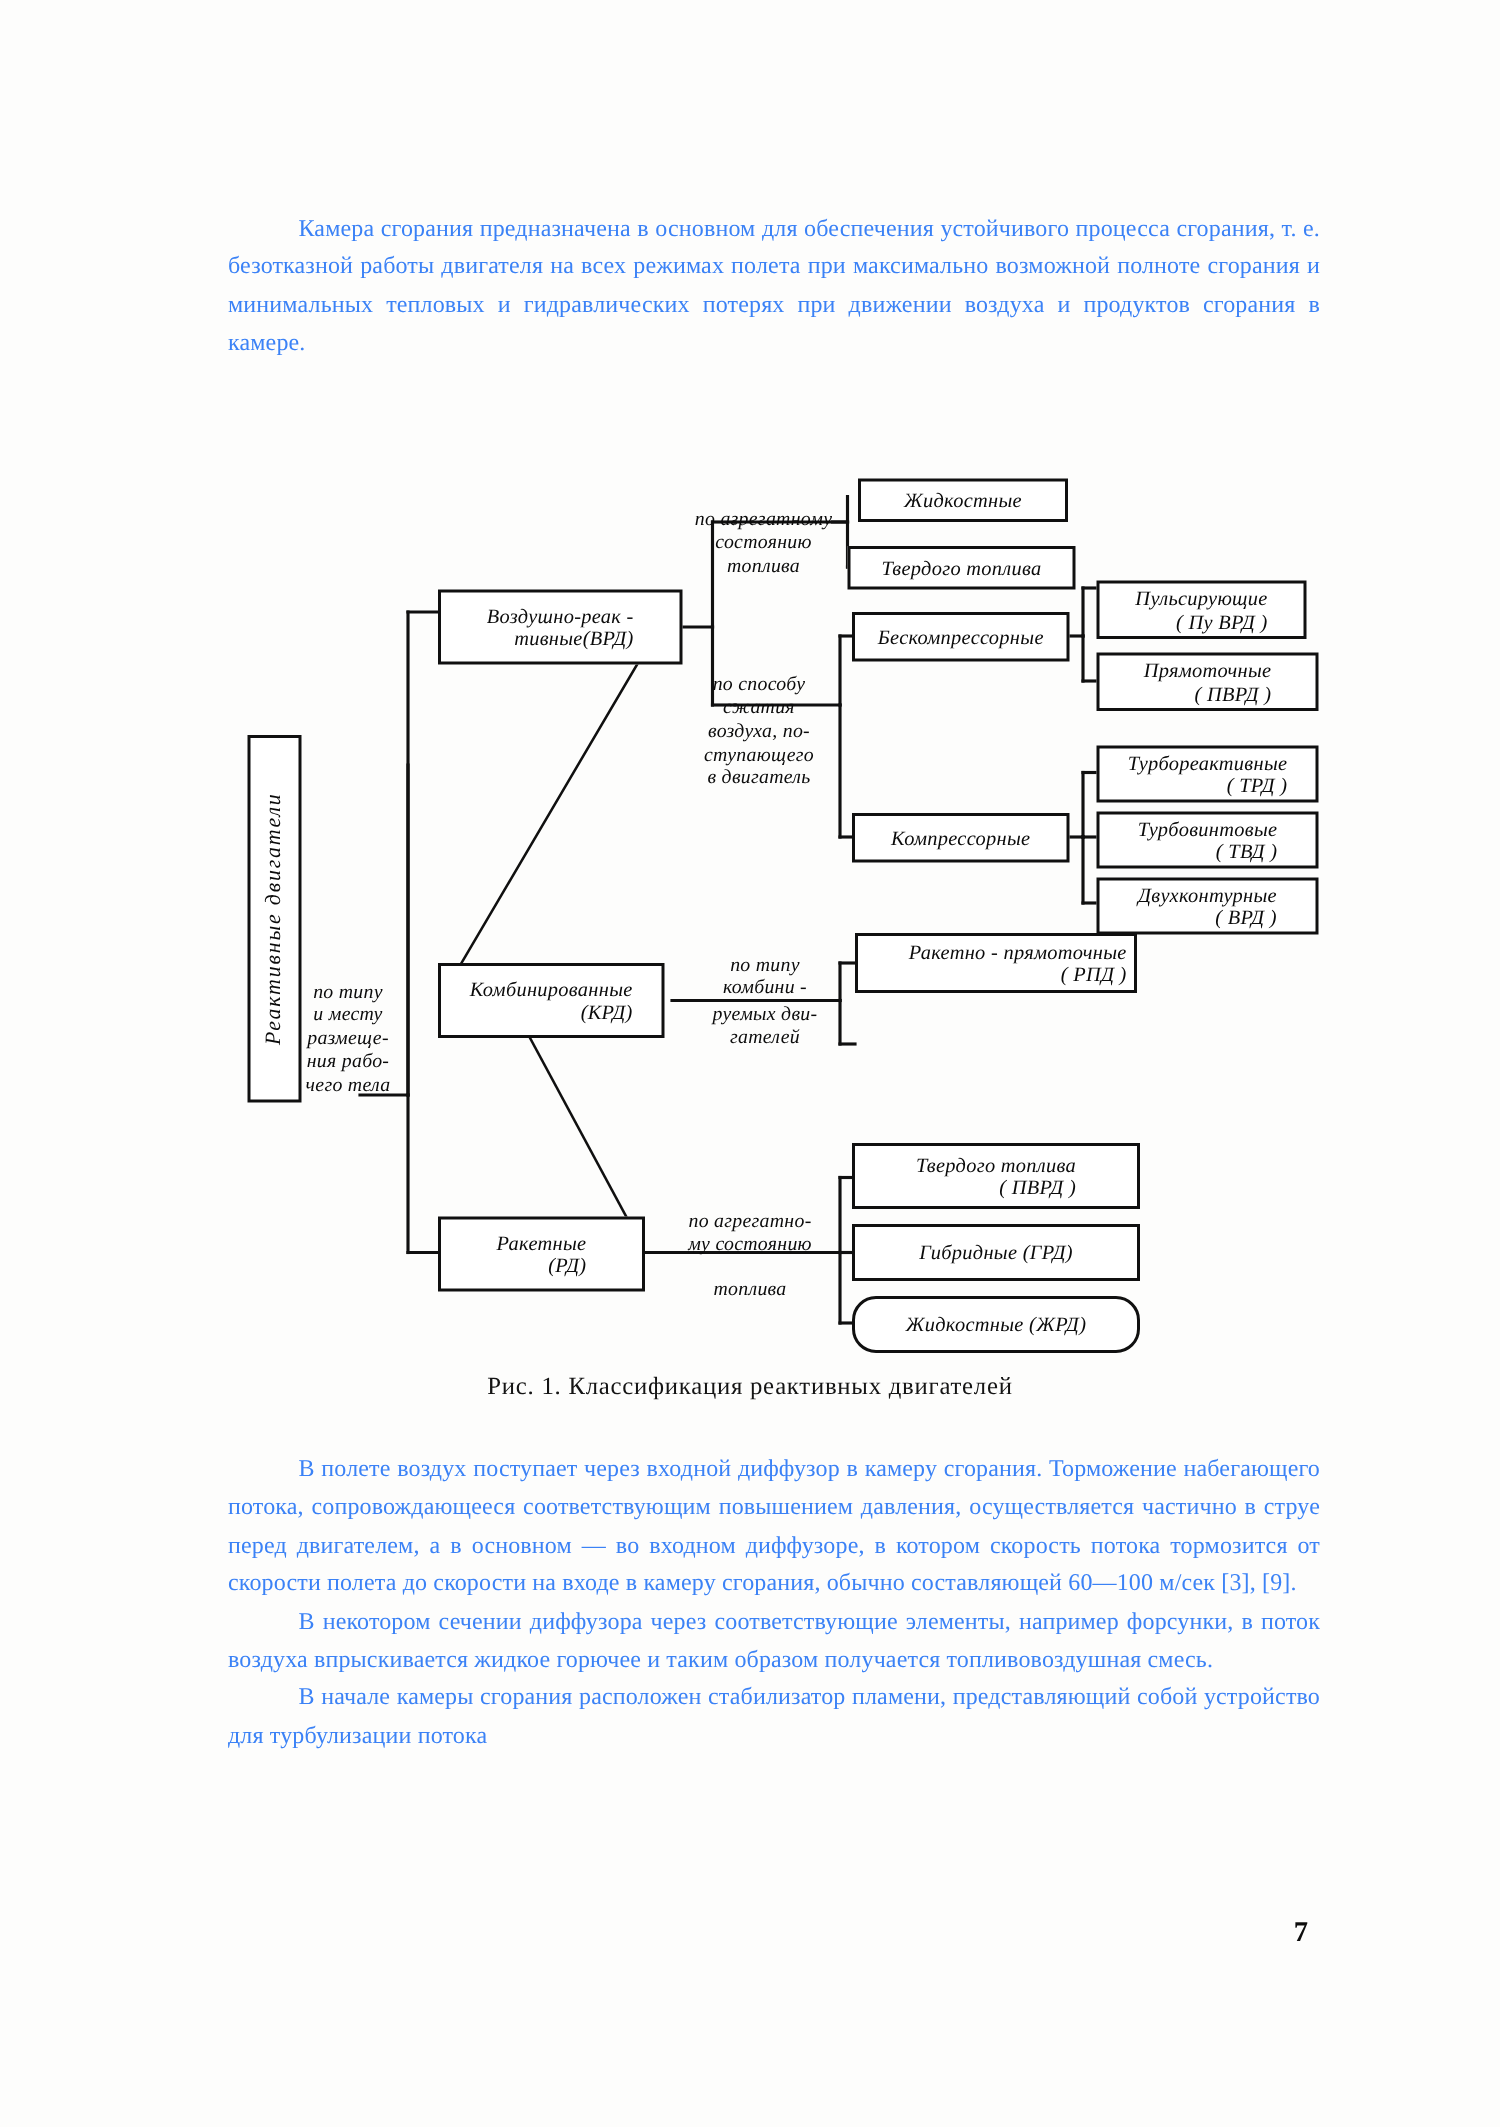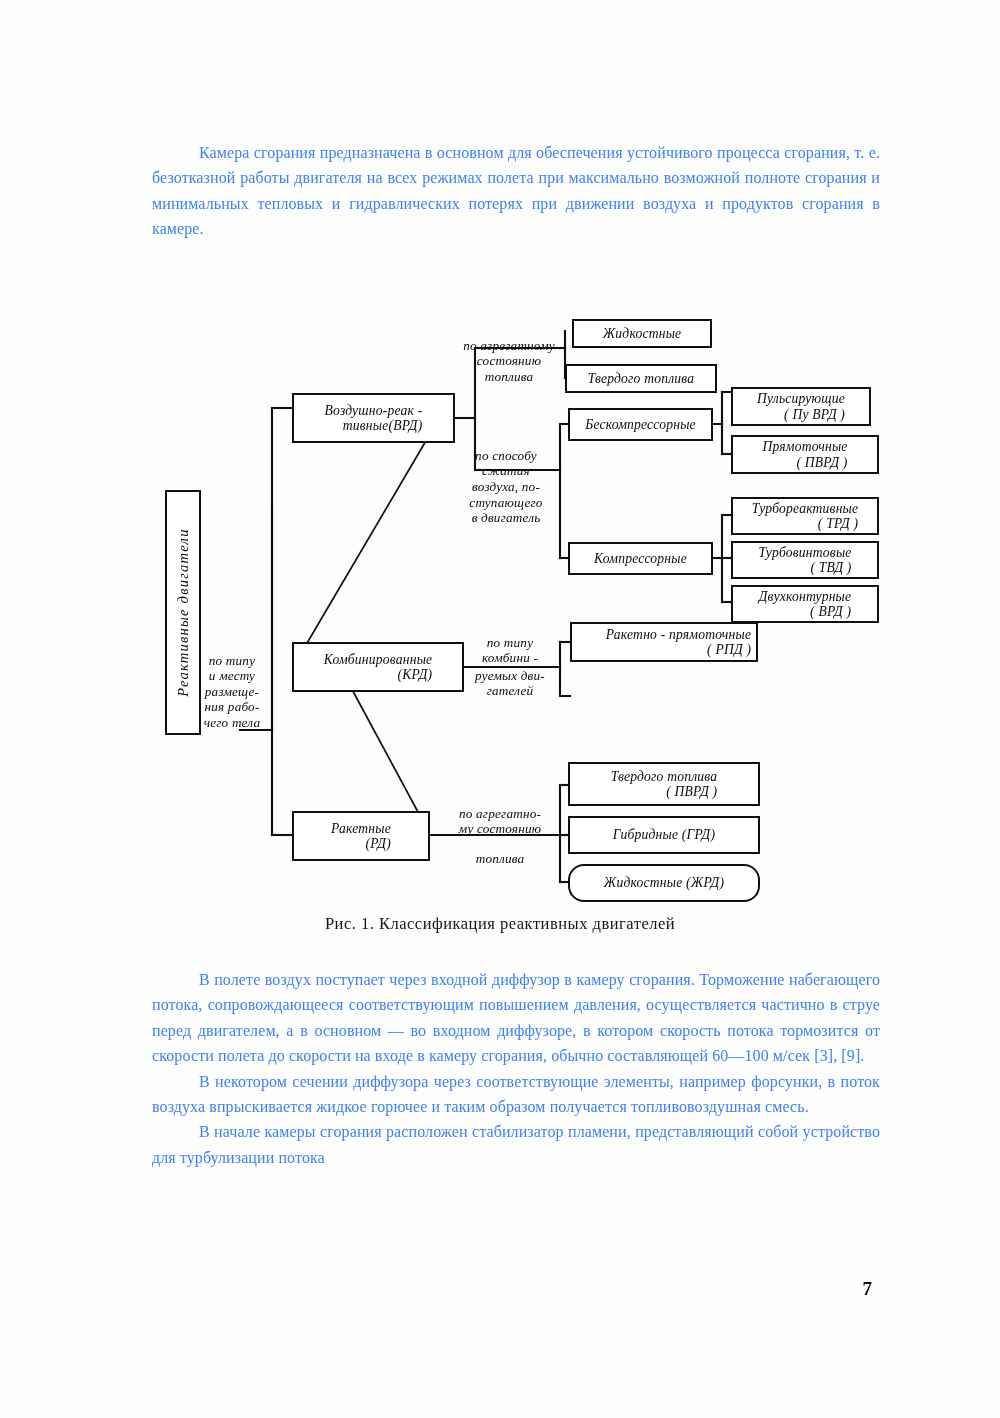--- a/index.html
+++ b/index.html
@@ -220,7 +220,7 @@
       </div>
     </div>
 
-    <div class="dbox" style="left:292px; top:312px; width:172px; height:50px;">
+    <div class="dbox" style="left:292px; top:312px; width:151px; height:50px;">
       <div>
         <span>Комбинированные</span>
         <span class="l2">(КРД)</span>

